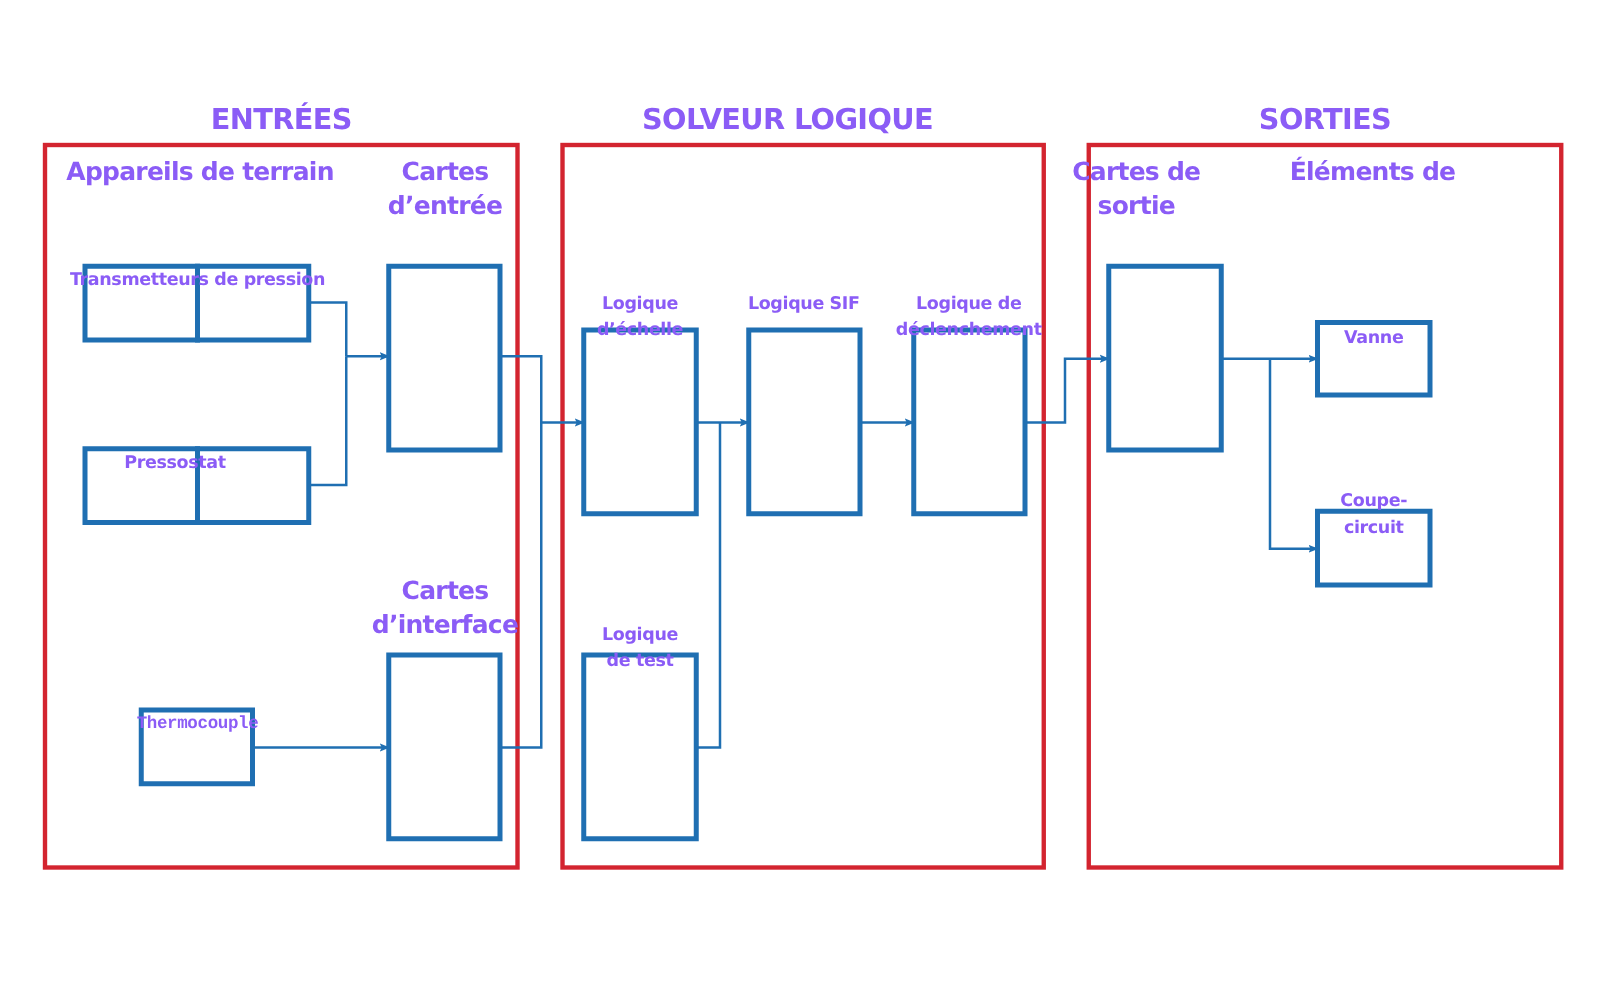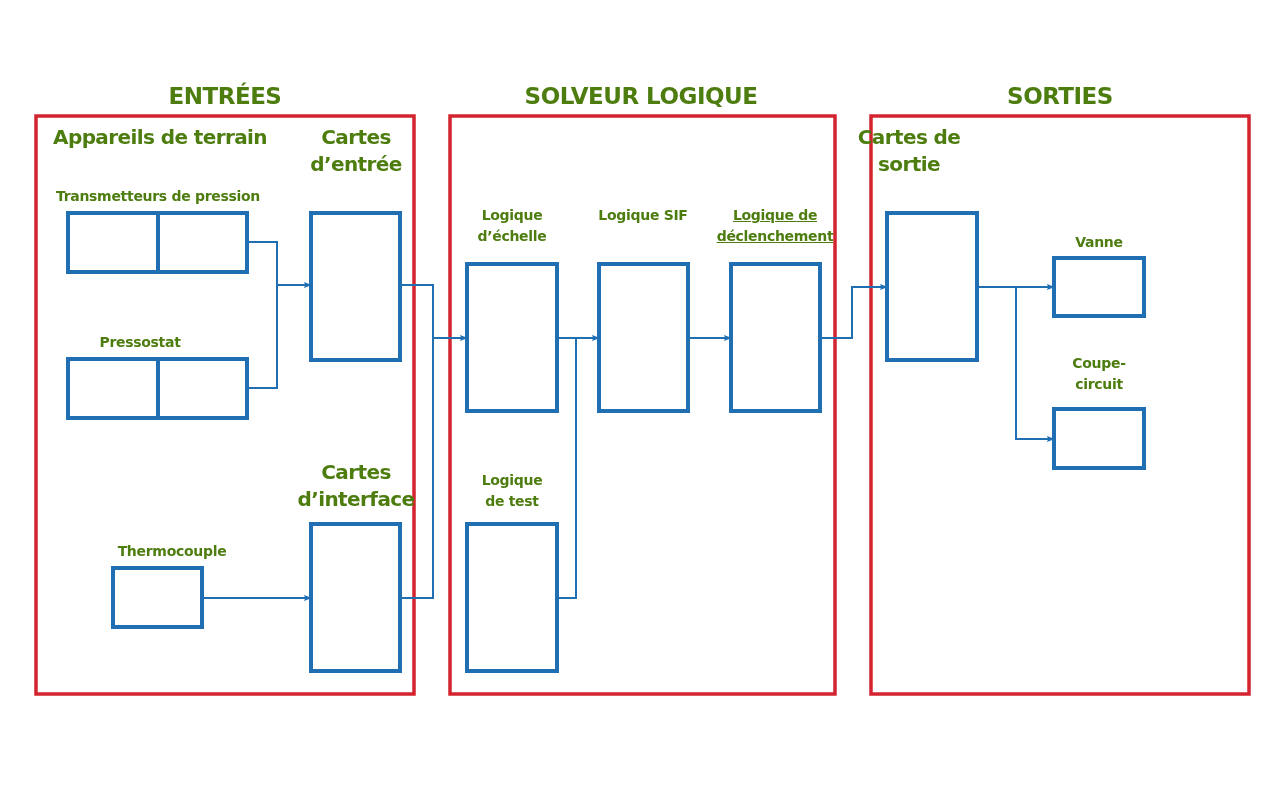--- a/index.html
+++ b/index.html
@@ -5,7 +5,7 @@
   html, body { margin:0; padding:0; background:#ffffff; }
   body { width:1286px; height:791px; position:relative; overflow:hidden; font-family:"DejaVu Sans", sans-serif; color:#222; }
   svg { position:absolute; left:0; top:0; }
-  .lbl { position:absolute; text-align:center; color:#4d7c0f; line-height:1.2; white-space:nowrap; }
+  .lbl { position:absolute; text-align:center; color:#8b5cf6; line-height:1.2; white-space:nowrap; }
   .sec-title { font-size:23px; font-weight:bold; letter-spacing:-0.5px; }
   .col-title { font-size:20px; font-weight:bold; letter-spacing:-0.6px; line-height:27px; }
   .dev-title { font-size:14px; font-weight:bold; letter-spacing:-0.3px; line-height:21px; }

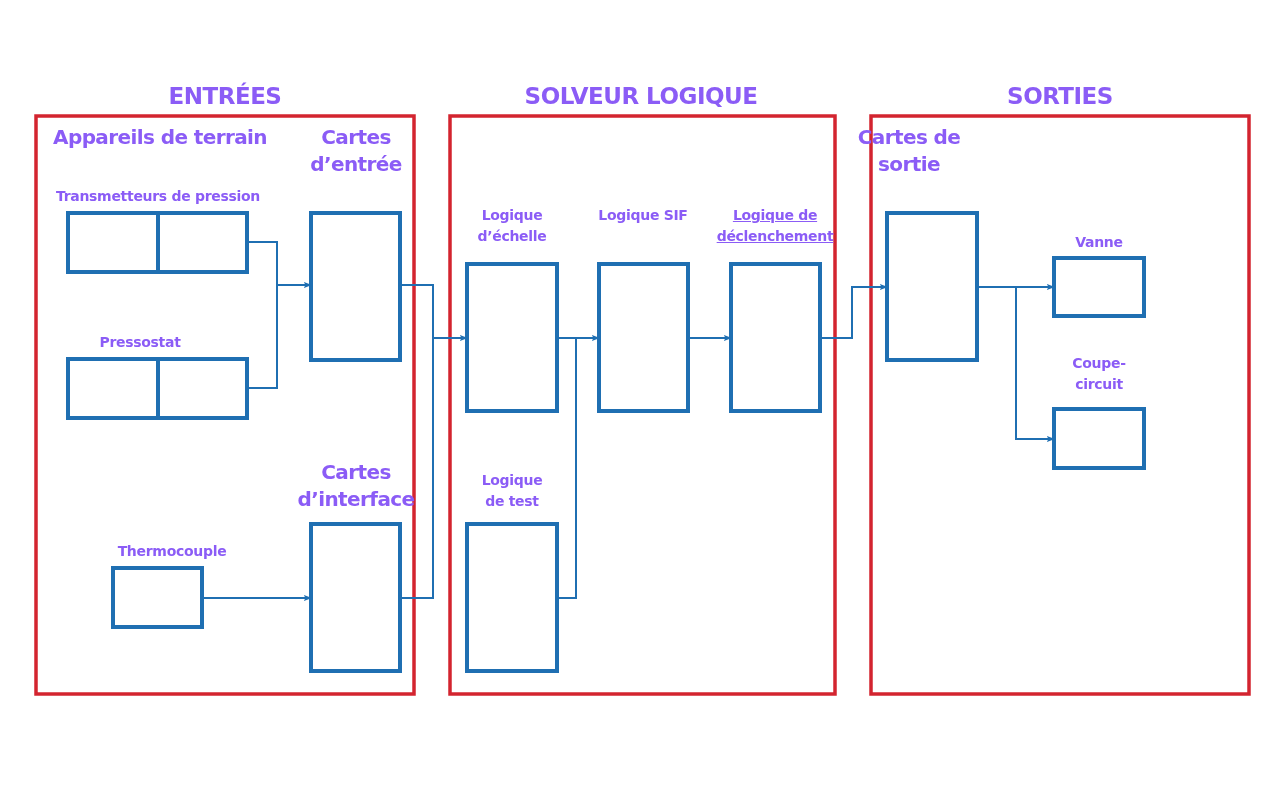--- a/index.html
+++ b/index.html
@@ -69,7 +69,7 @@
 </svg>
 
 <div class="lbl sec-title" style="left:125px; top:83px; width:200px;">ENTRÉES</div>
-<div class="lbl sec-title" style="left:491px; top:83px; width:300px;">SOLVEUR LOGIQUE</div>
+<div class="lbl sec-title" style="left:480px; top:83px; width:300px;">SOLVEUR LOGIQUE</div>
 <div class="lbl sec-title" style="left:960px; top:83px; width:200px;">SORTIES</div>
 
 <div class="lbl col-title" style="left:50px; top:124px; width:220px;">Appareils de terrain</div>

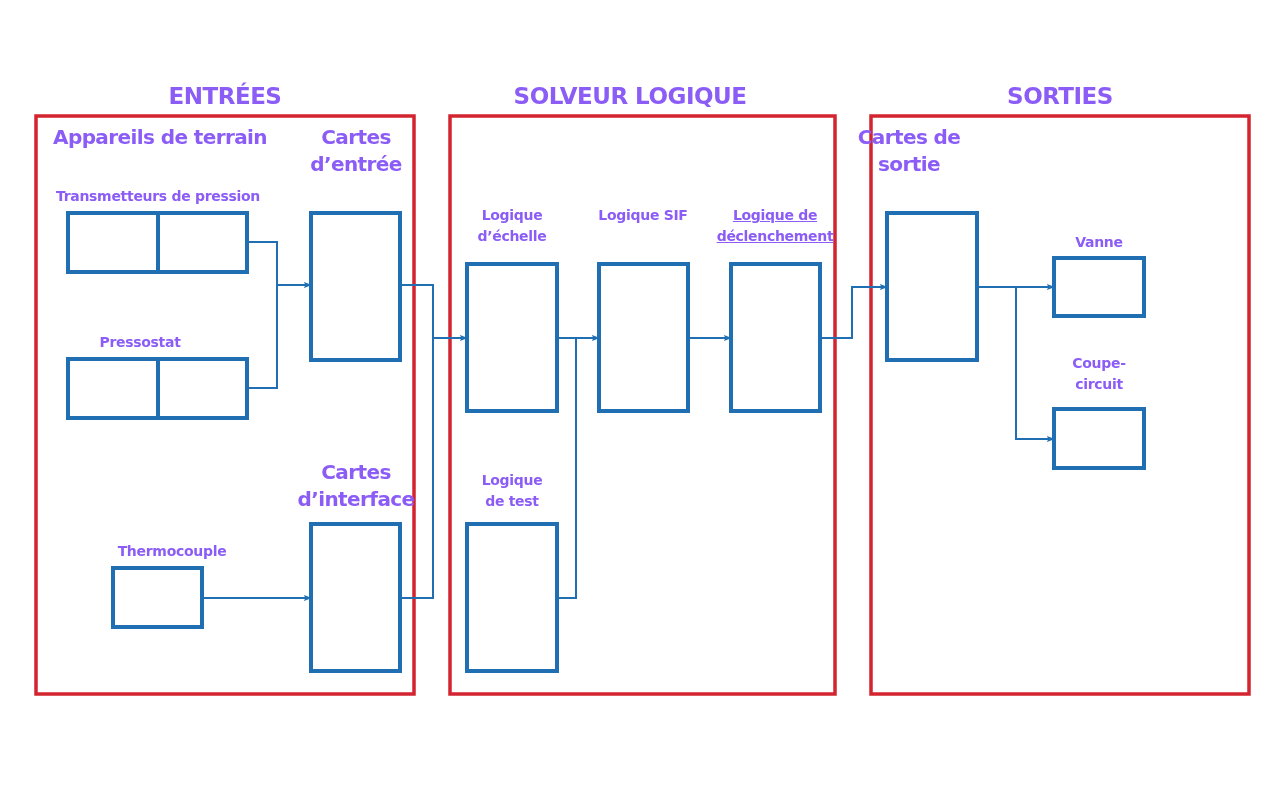--- a/index.html
+++ b/index.html
@@ -105,6 +105,7 @@
   <div>sortie</div>
 </div>
 <div class="lbl col-title" style="left:1020px; top:124px; width:156px;">
+  <div>Éléments de</div>
 </div>
 <div class="lbl dev-title" style="left:1049px; top:232px; width:100px;">Vanne</div>
 <div class="lbl dev-title" style="left:1049px; top:353px; width:100px;">

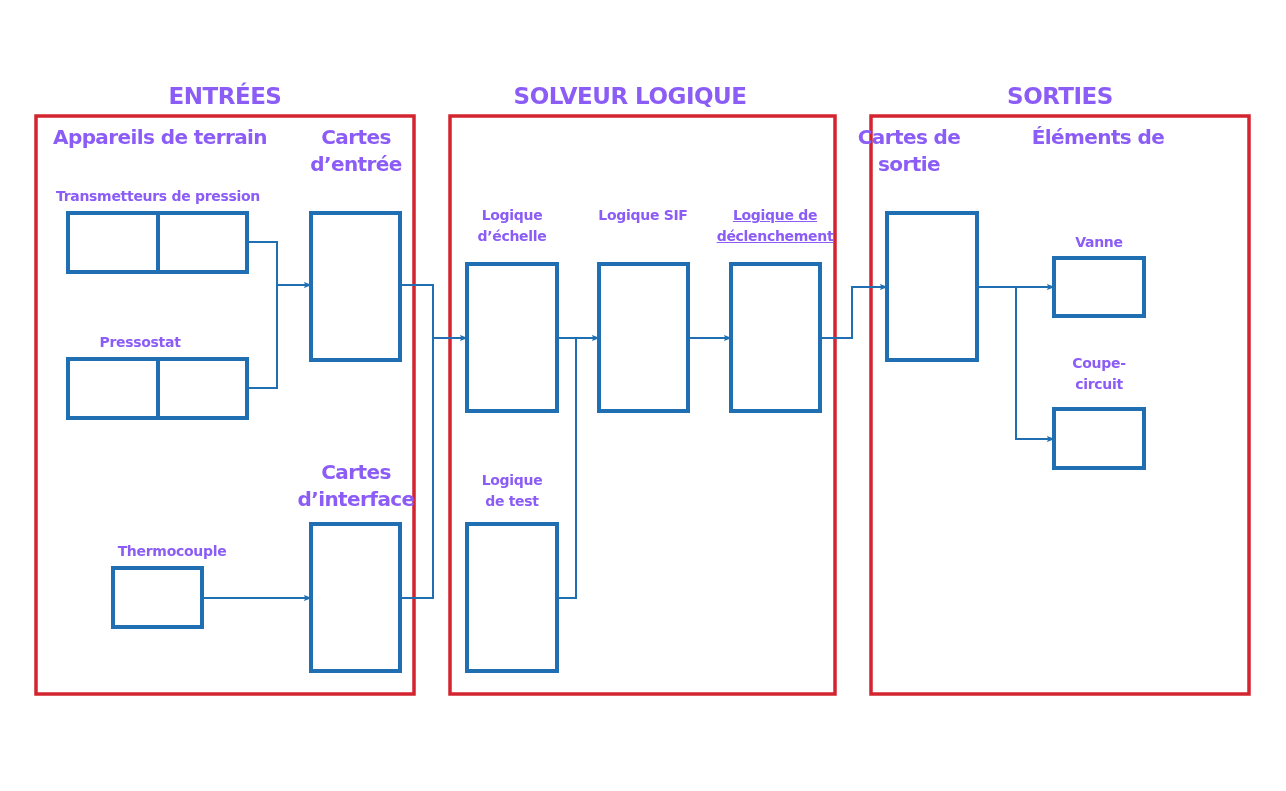--- a/index.html
+++ b/index.html
@@ -8,7 +8,7 @@
   .lbl { position:absolute; text-align:center; color:#8b5cf6; line-height:1.2; white-space:nowrap; }
   .sec-title { font-size:23px; font-weight:bold; letter-spacing:-0.5px; }
   .col-title { font-size:20px; font-weight:bold; letter-spacing:-0.6px; line-height:27px; }
-  .dev-title { font-size:14px; font-weight:bold; letter-spacing:-0.3px; line-height:21px; }
+  .dev-title { font-size:14px; font-weight:bold; letter-spacing:-0.3px; line-height:21px;margin-top:28px; }
 </style>
 </head>
 <body>

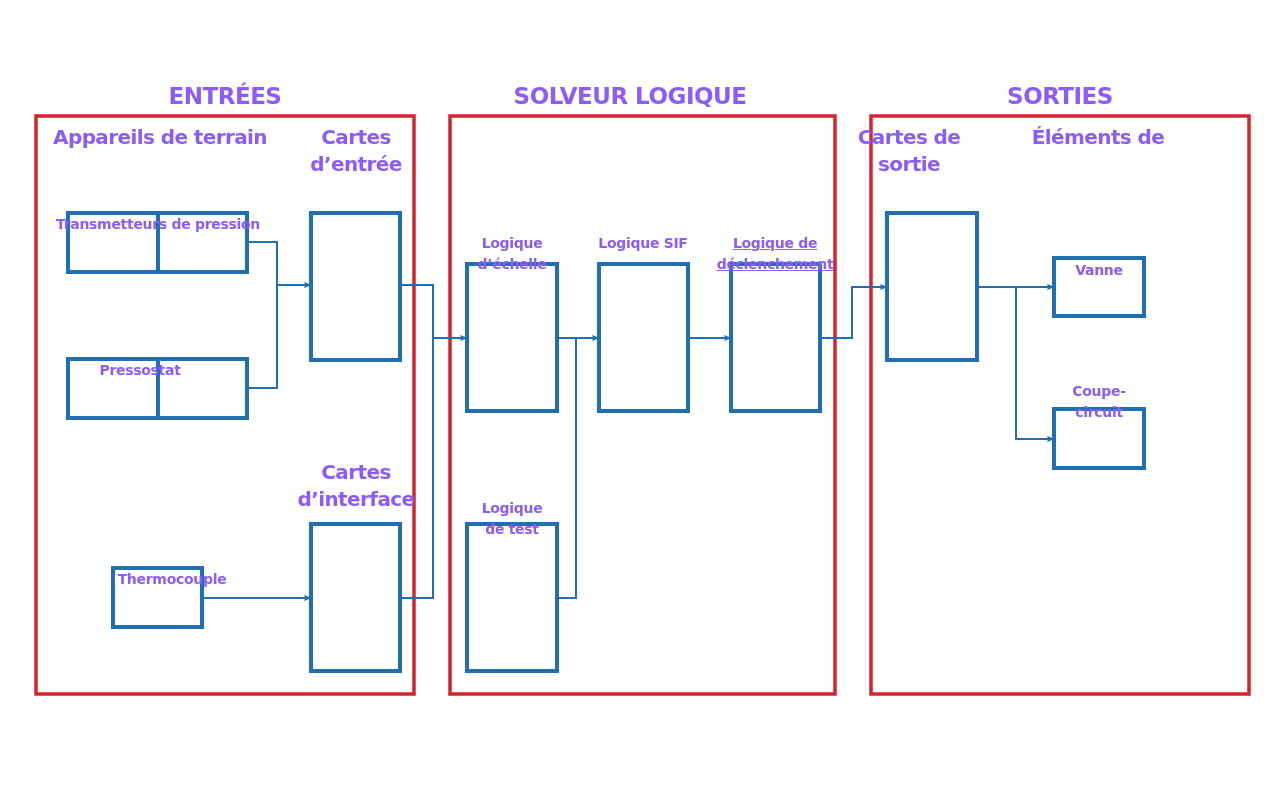--- a/index.html
+++ b/index.html
@@ -91,7 +91,7 @@
   <div>d’échelle</div>
 </div>
 <div class="lbl dev-title" style="left:583px; top:205px; width:120px;">Logique SIF</div>
-<div class="lbl dev-title" style="left:710px; top:205px; width:130px;text-decoration:underline;">
+<div class="lbl dev-title" style="left:710px; top:205px; width:130px;">
   <div>Logique de</div>
   <div>déclenchement</div>
 </div>

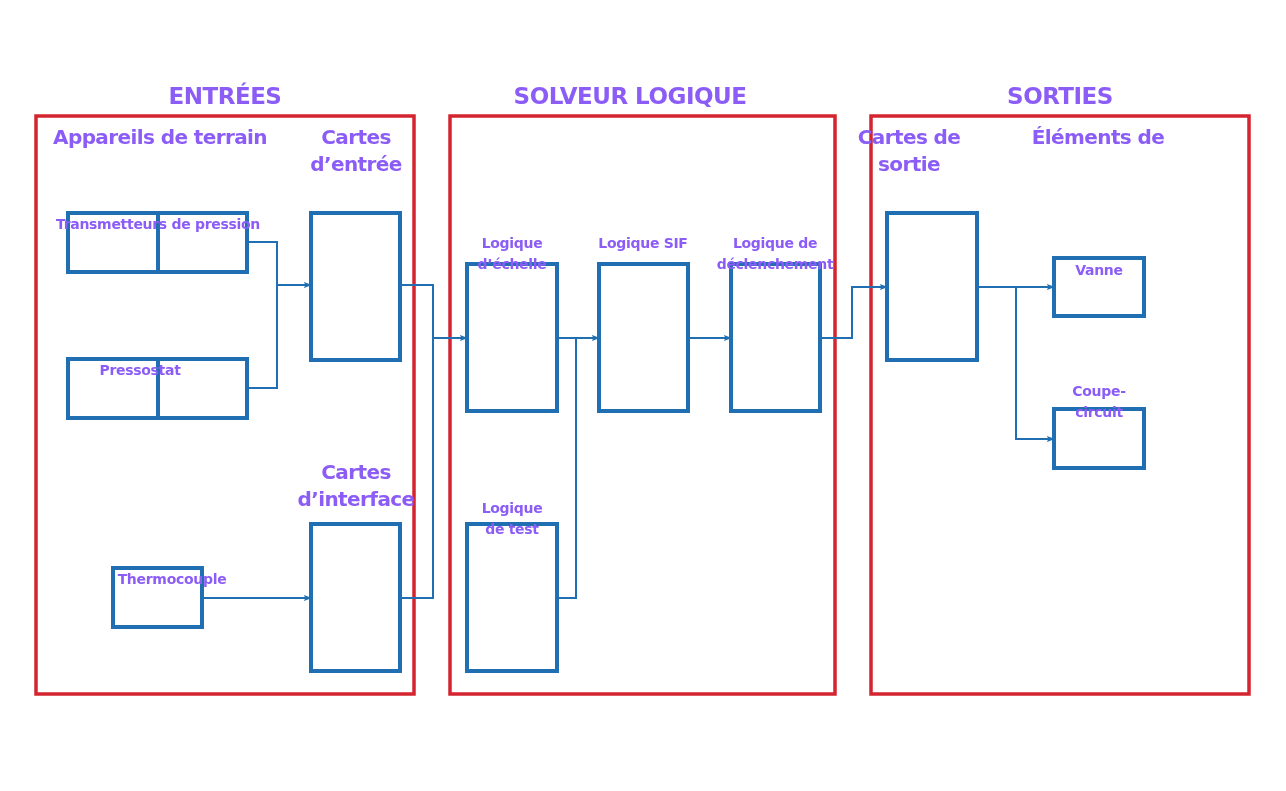--- a/index.html
+++ b/index.html
@@ -108,7 +108,7 @@
   <div>Éléments de</div>
 </div>
 <div class="lbl dev-title" style="left:1049px; top:232px; width:100px;">Vanne</div>
-<div class="lbl dev-title" style="left:1049px; top:353px; width:100px;">
+<div class="lbl dev-title" style="left:1049px; top:363px; width:100px;">
   <div>Coupe-</div>
   <div>circuit</div>
 </div>

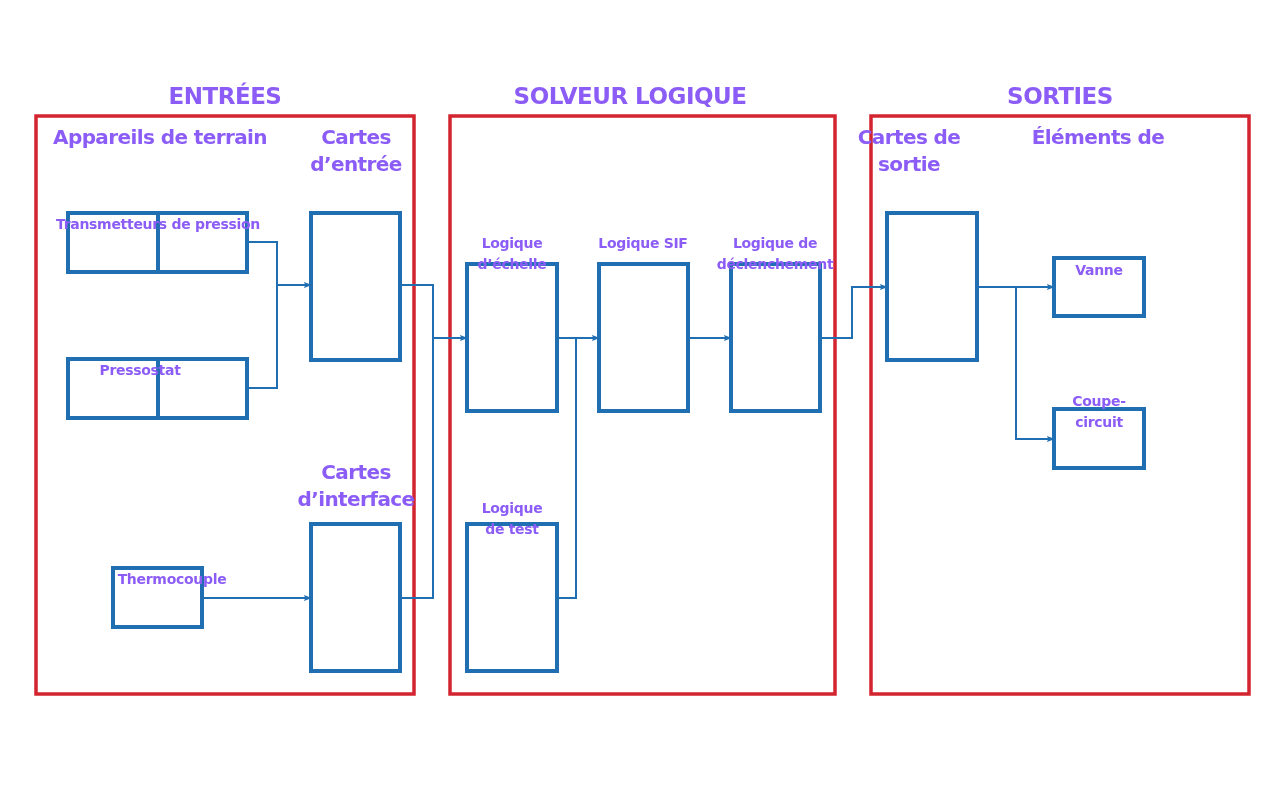--- a/index.html
+++ b/index.html
@@ -84,7 +84,7 @@
 
 <div class="lbl dev-title" style="left:50px; top:186px; width:216px;">Transmetteurs de pression</div>
 <div class="lbl dev-title" style="left:80px; top:332px; width:120px;">Pressostat</div>
-<div class="lbl dev-title" style="left:112px; top:541px; width:120px;">Thermocouple</div>
+<div class="lbl dev-title" style="left:98px; top:541px; width:120px;font-family:Liberation Mono, monospace;">Thermocouple</div>
 
 <div class="lbl dev-title" style="left:452px; top:205px; width:120px;">
   <div>Logique</div>

